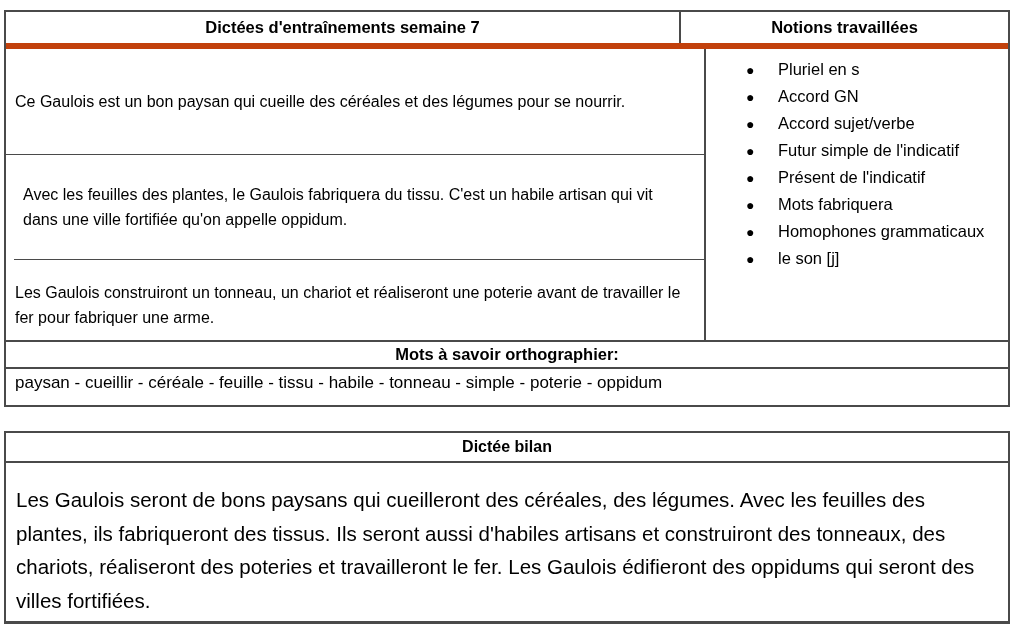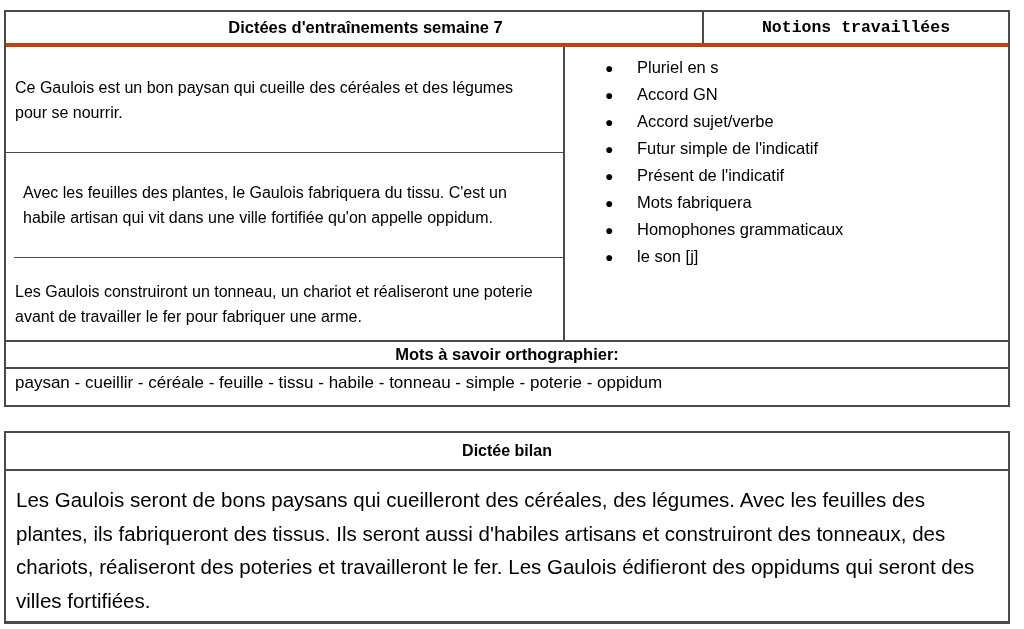--- a/index.html
+++ b/index.html
@@ -31,9 +31,8 @@
   .hdr-row {
     flex: 0 0 auto;
     display: flex;
-    border-bottom: 4px solid #c2410c;
+    border-bottom: 6px solid #c2410c;
     height: 31px;
-    padding-left: 23px;
   }
   .hdr-cell {
     display: flex;

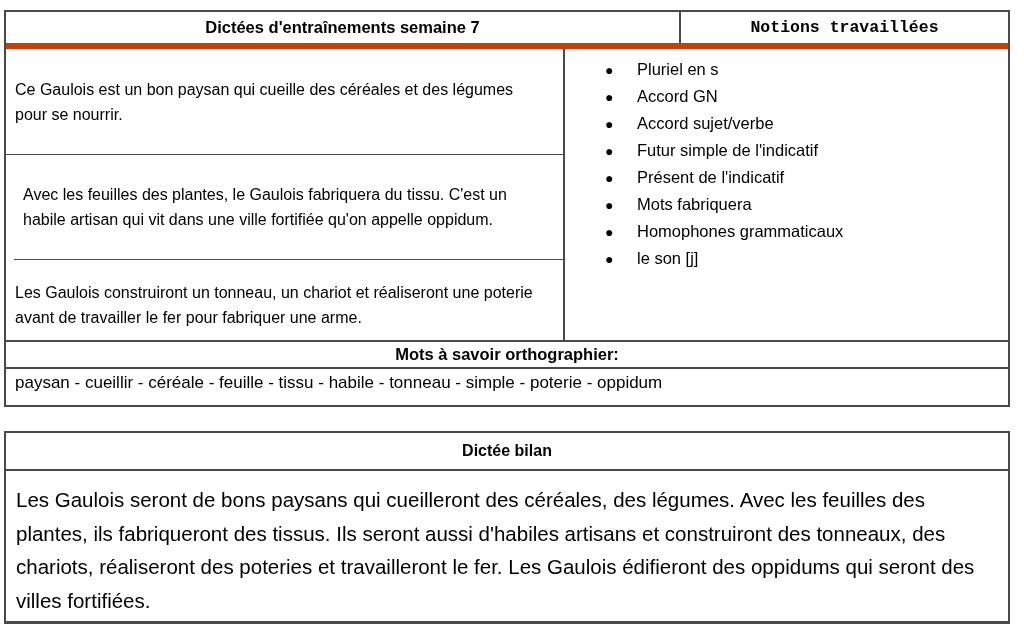--- a/index.html
+++ b/index.html
@@ -42,7 +42,7 @@
     font-size: 16.5px;
   }
   .hdr-left  { width: 675px; border-right: 2px solid #4a4a4a; box-sizing: border-box; }
-  .hdr-right { flex: 1; font-family: Liberation Mono, monospace; }
+  .hdr-right { flex: 1; }
   .secA .bodyA { flex: 1; display: flex; min-height: 0; }
   .col-left {
     width: 559px;

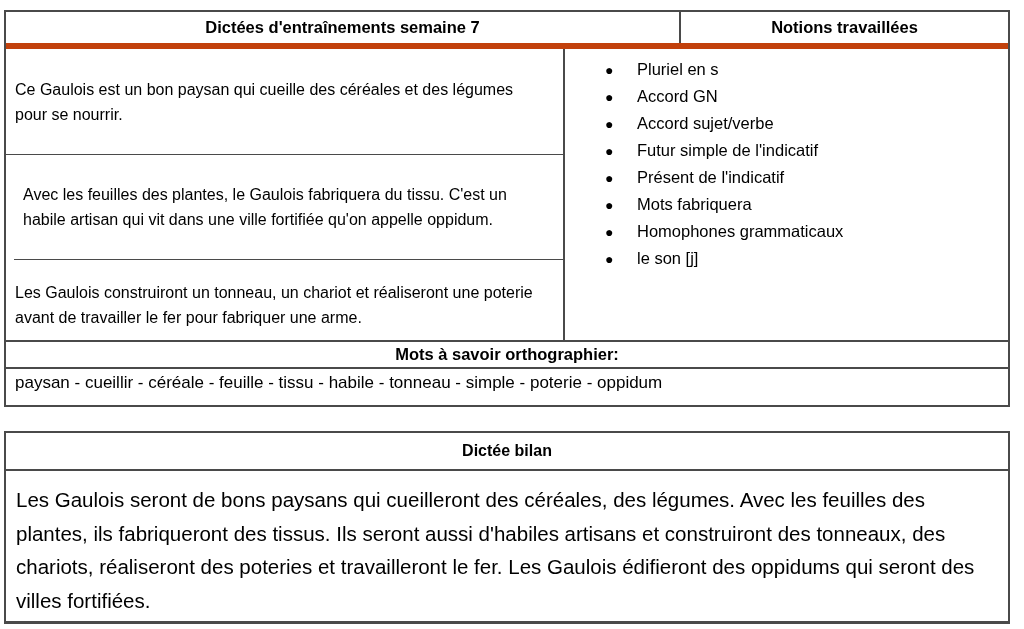--- a/index.html
+++ b/index.html
@@ -45,7 +45,7 @@
   .hdr-right { flex: 1; }
   .secA .bodyA { flex: 1; display: flex; min-height: 0; }
   .col-left {
-    width: 559px;
+    width: 700px;
     box-sizing: border-box;
     border-right: 2px solid #4a4a4a;
     display: flex;

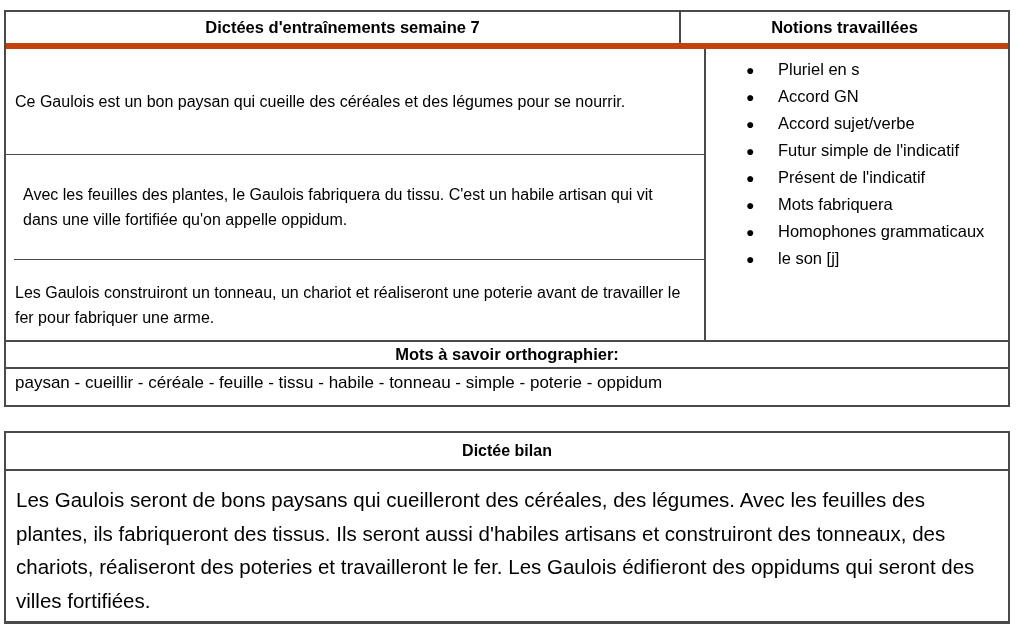--- a/index.html
+++ b/index.html
@@ -103,7 +103,7 @@
   .secC { top: 431px; height: 193px; border-bottom-width: 3.5px; }
   .c-hdr {
     flex: 0 0 auto;
-    height: 38px;
+    height: 30px;
     box-sizing: border-box;
     border-bottom: 2px solid #4a4a4a;
     display: flex;

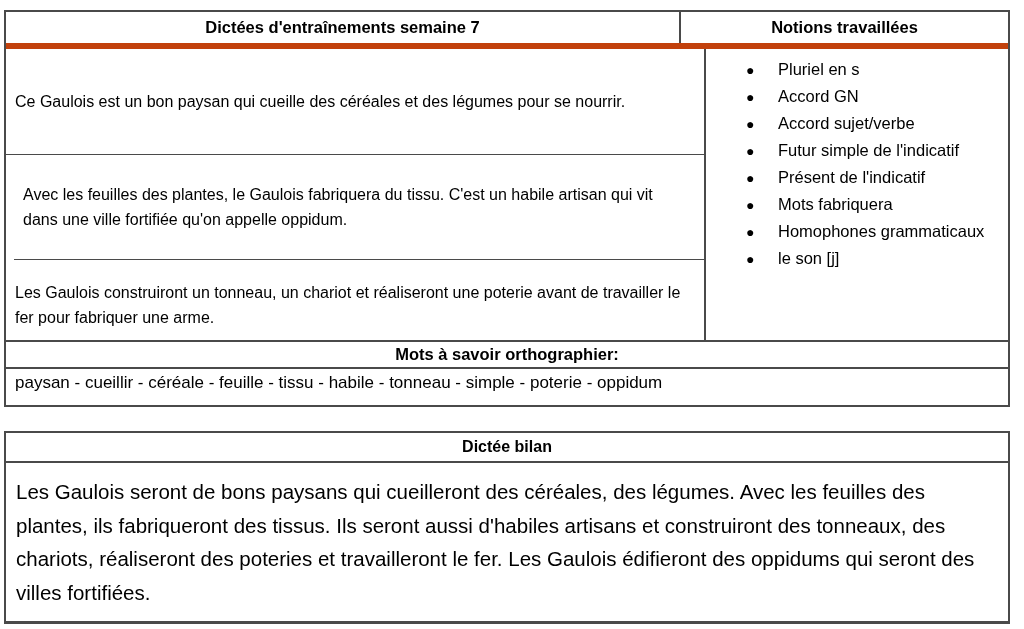--- a/index.html
+++ b/index.html
@@ -114,7 +114,7 @@
   }
   .c-text {
     flex: 1;
-    padding: 12px 16px 0 10px;
+    padding: 20px 16px 0 10px;
     font-size: 20.5px;
     line-height: 33.5px;
   }

